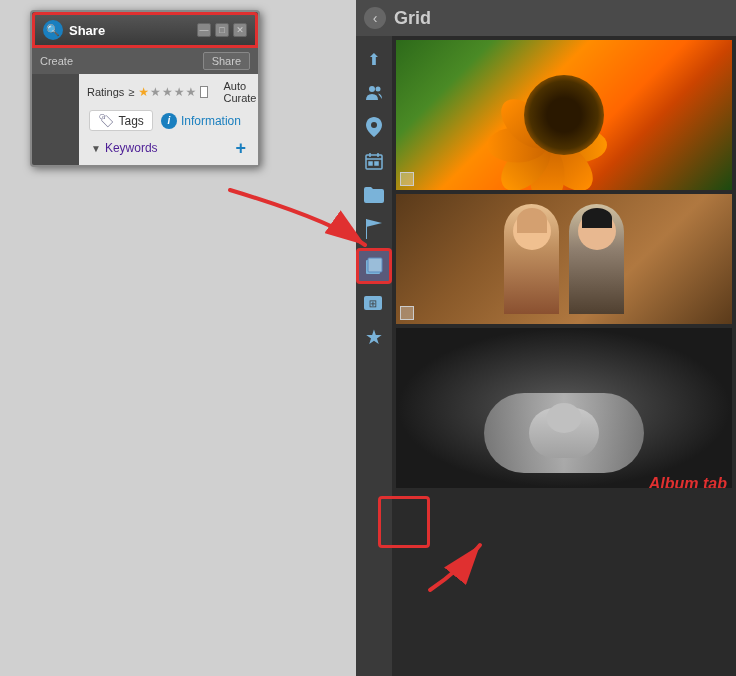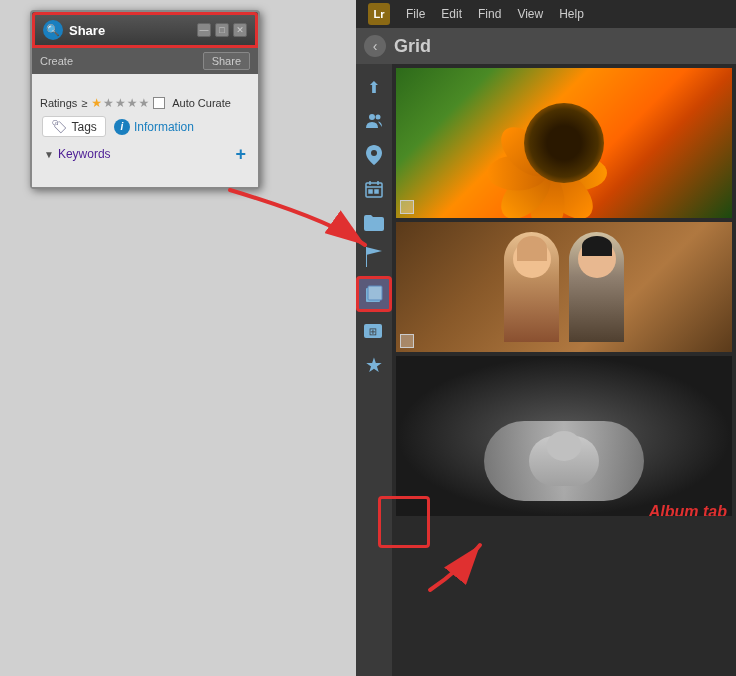--- a/index.html
+++ b/index.html
@@ -548,14 +548,6 @@
 </div>
 
 <div class="app-panel">
-  <div class="app-menubar">
-    <div class="app-logo">Lr</div>
-    <span class="menu-item">File</span>
-    <span class="menu-item">Edit</span>
-    <span class="menu-item">Find</span>
-    <span class="menu-item">View</span>
-    <span class="menu-item">Help</span>
-  </div>
   <div class="app-header">
     <div class="back-btn">‹</div>
     <span class="grid-label">Grid</span>

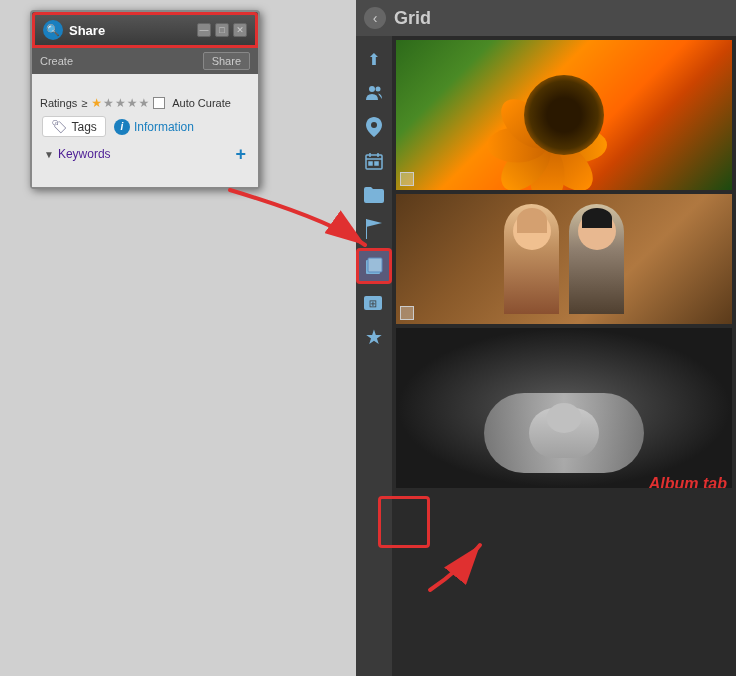--- a/index.html
+++ b/index.html
@@ -103,7 +103,8 @@
 
     .search-filters {
       background: #e8e8e8;
-      padding: 22px 8px;
+      padding: 6px 8px;
+      margin-left: 47px;
     }
 
     .ratings-row {

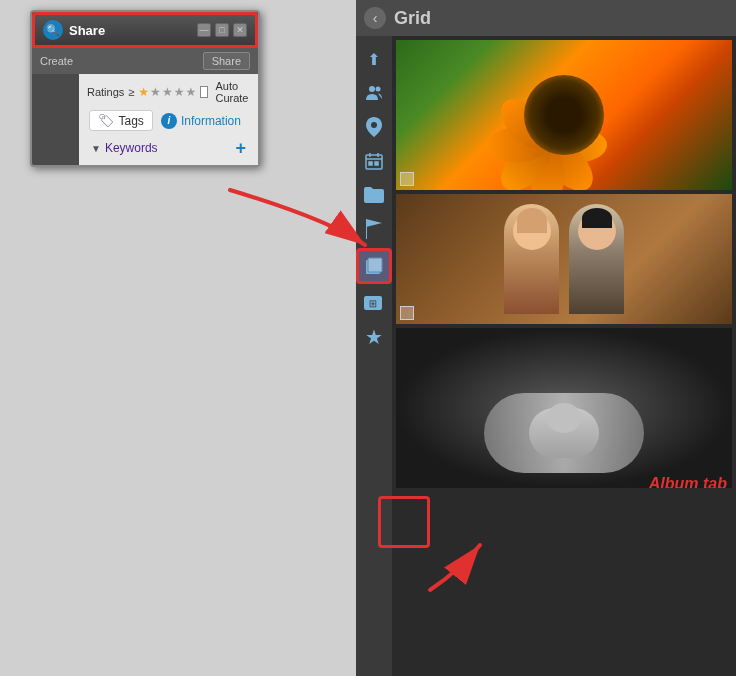--- a/index.html
+++ b/index.html
@@ -139,7 +139,7 @@
     .auto-curate {
       display: flex;
       align-items: center;
-      gap: 7px;
+      gap: 15px;
       font-size: 11px;
       color: #333;
     }

